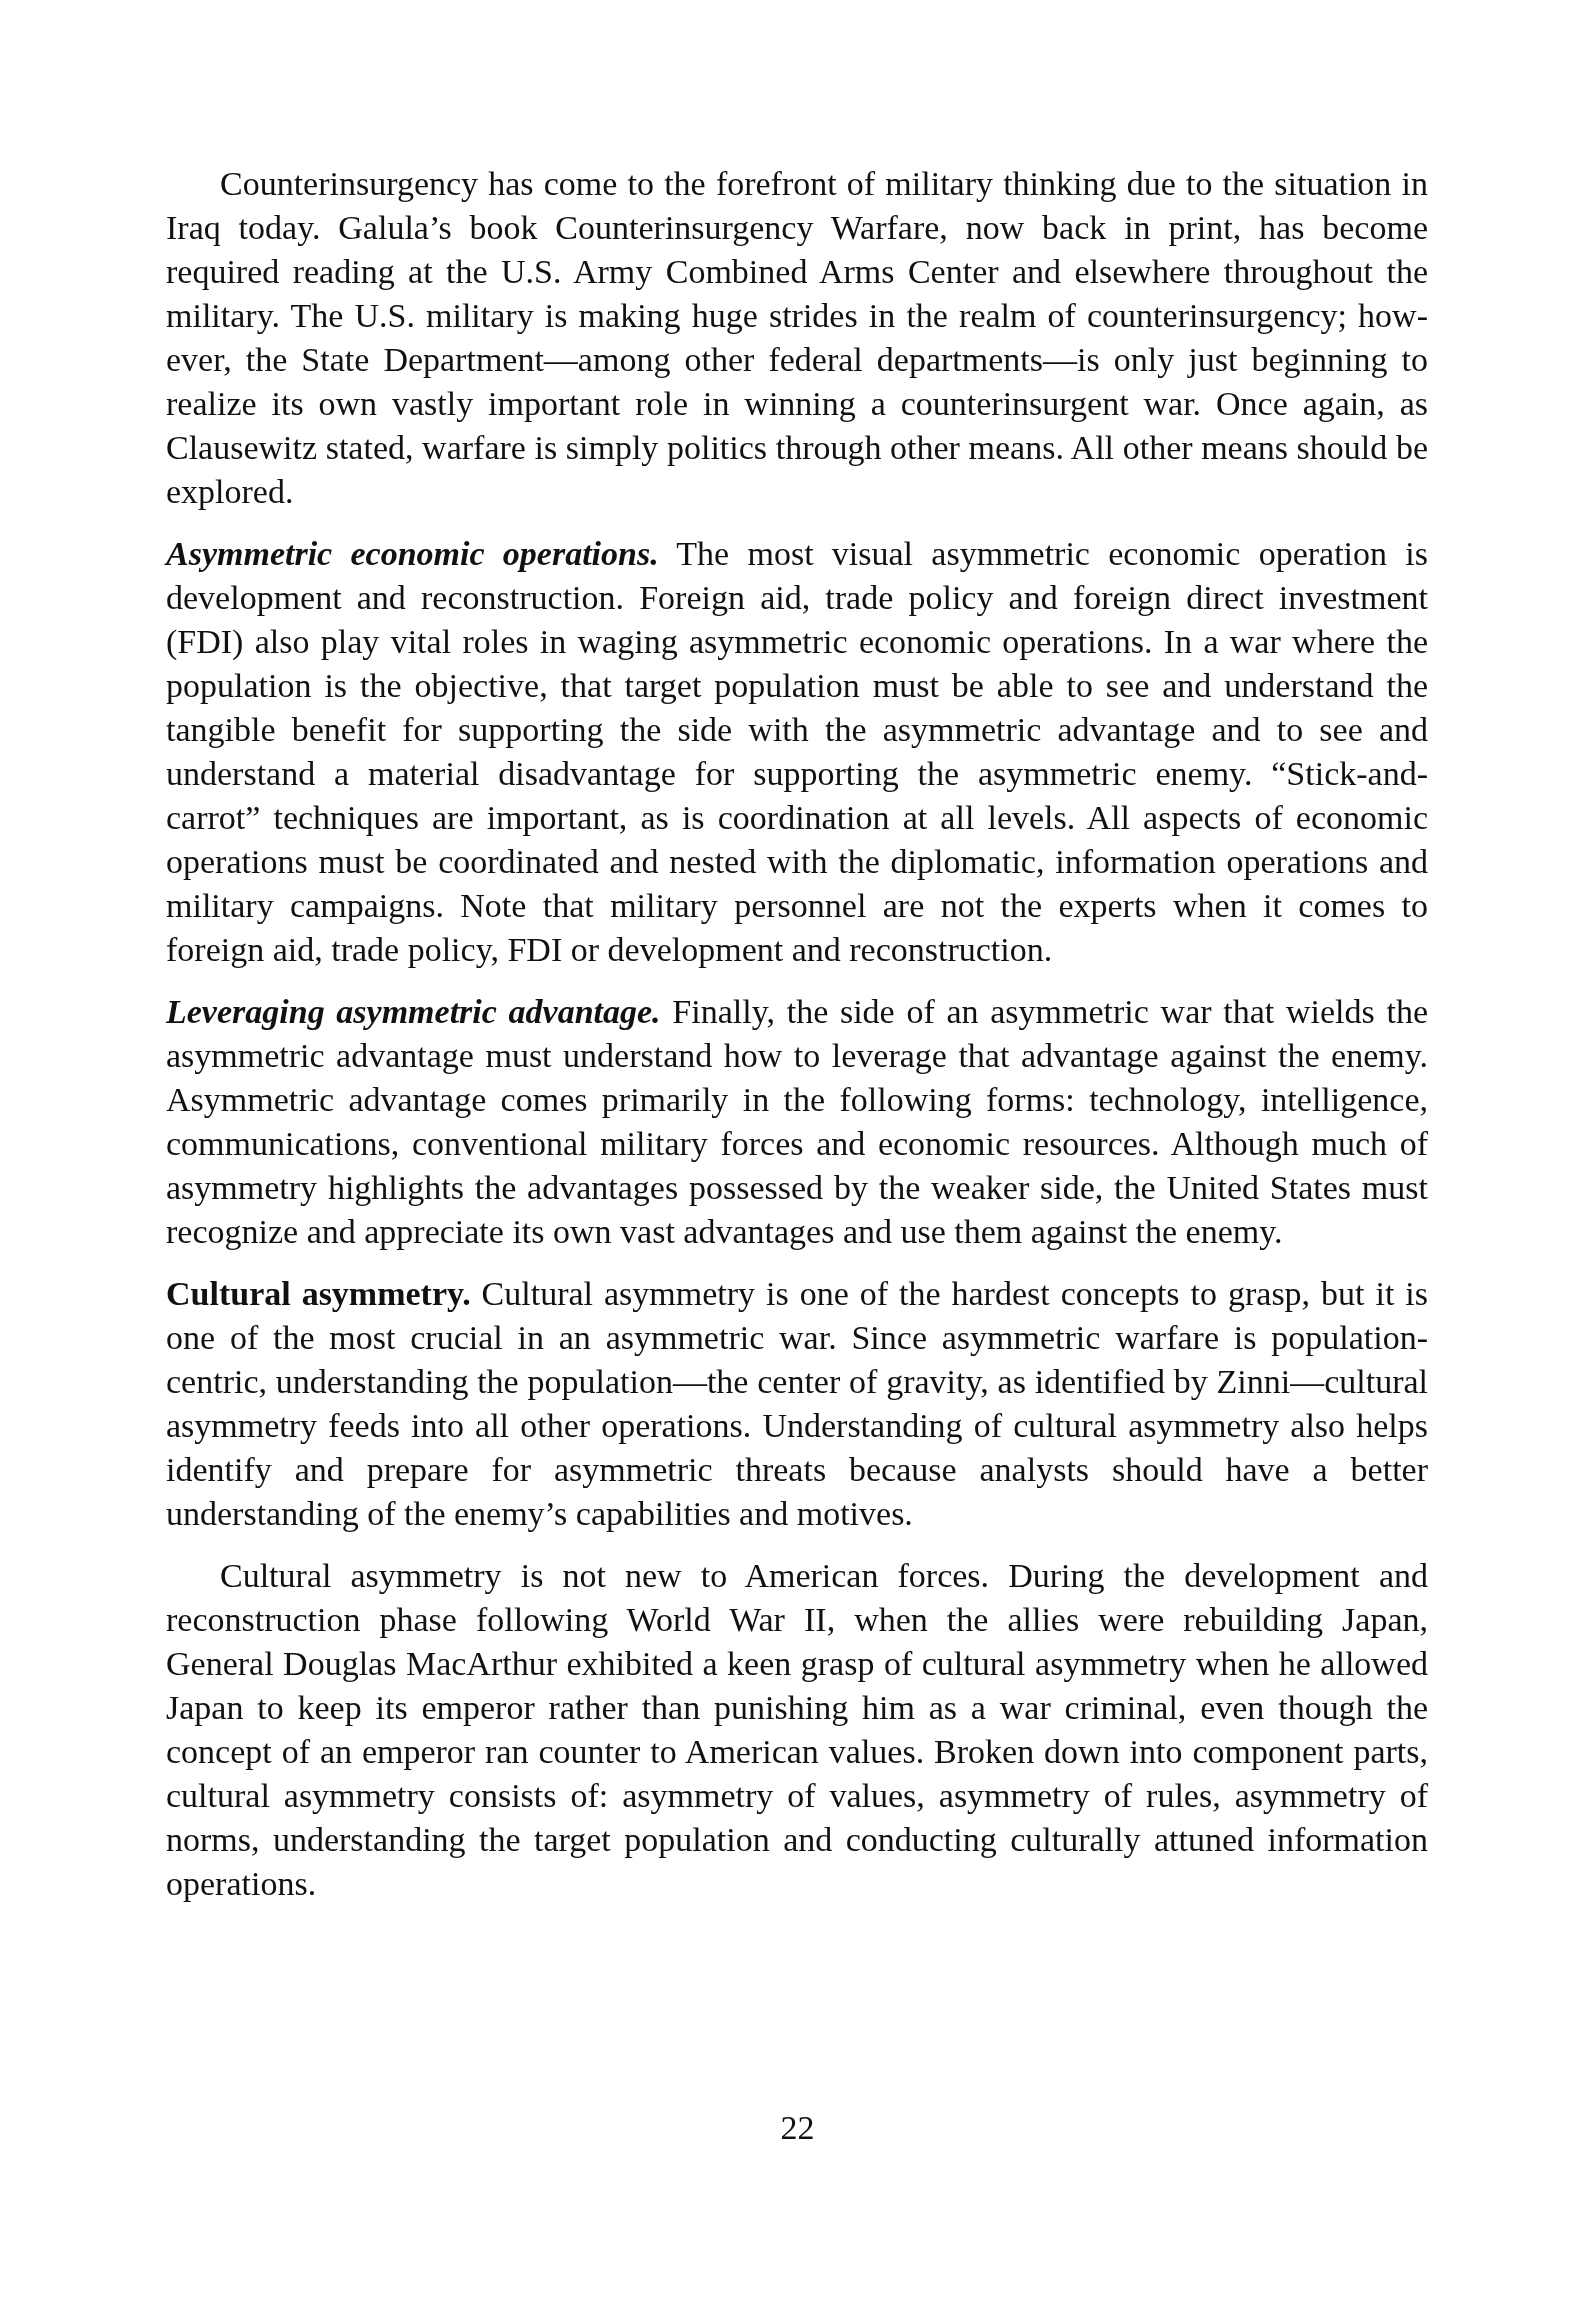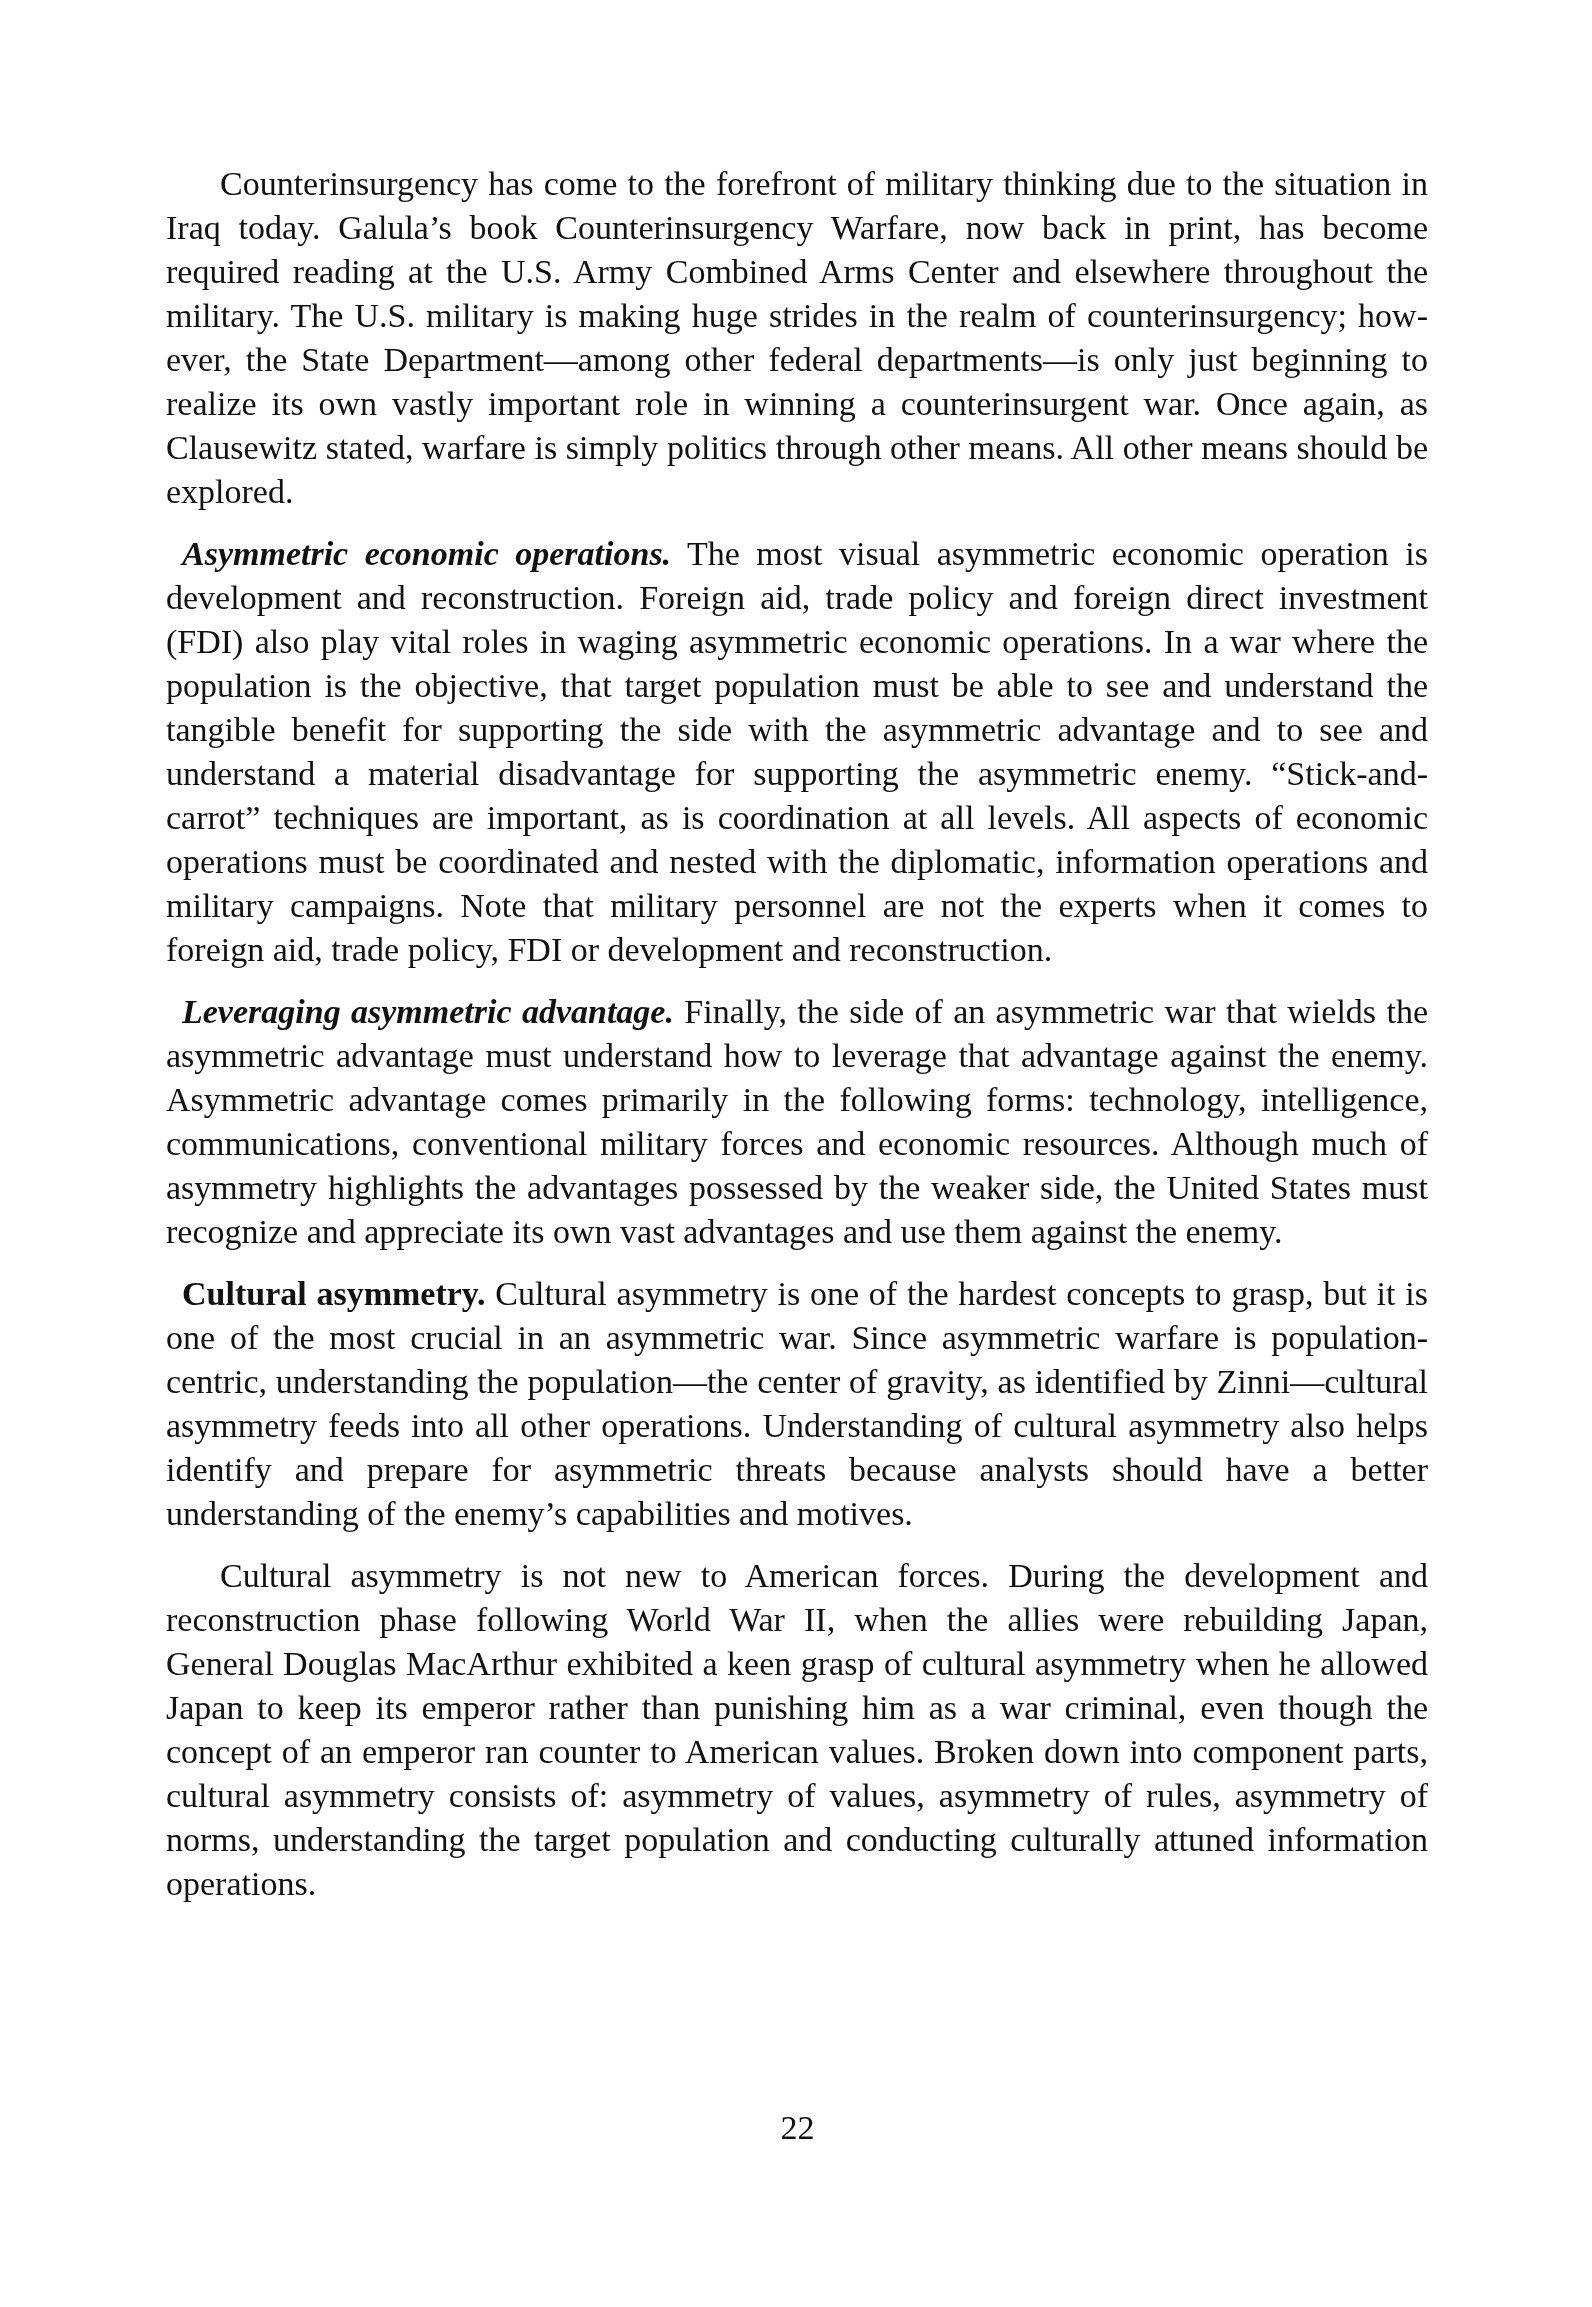--- a/index.html
+++ b/index.html
@@ -33,7 +33,6 @@
   }
   .run-head {
     font-weight: bold;
-    margin-left: 16px;
   }
   .run-head.italic {
     font-style: italic;

